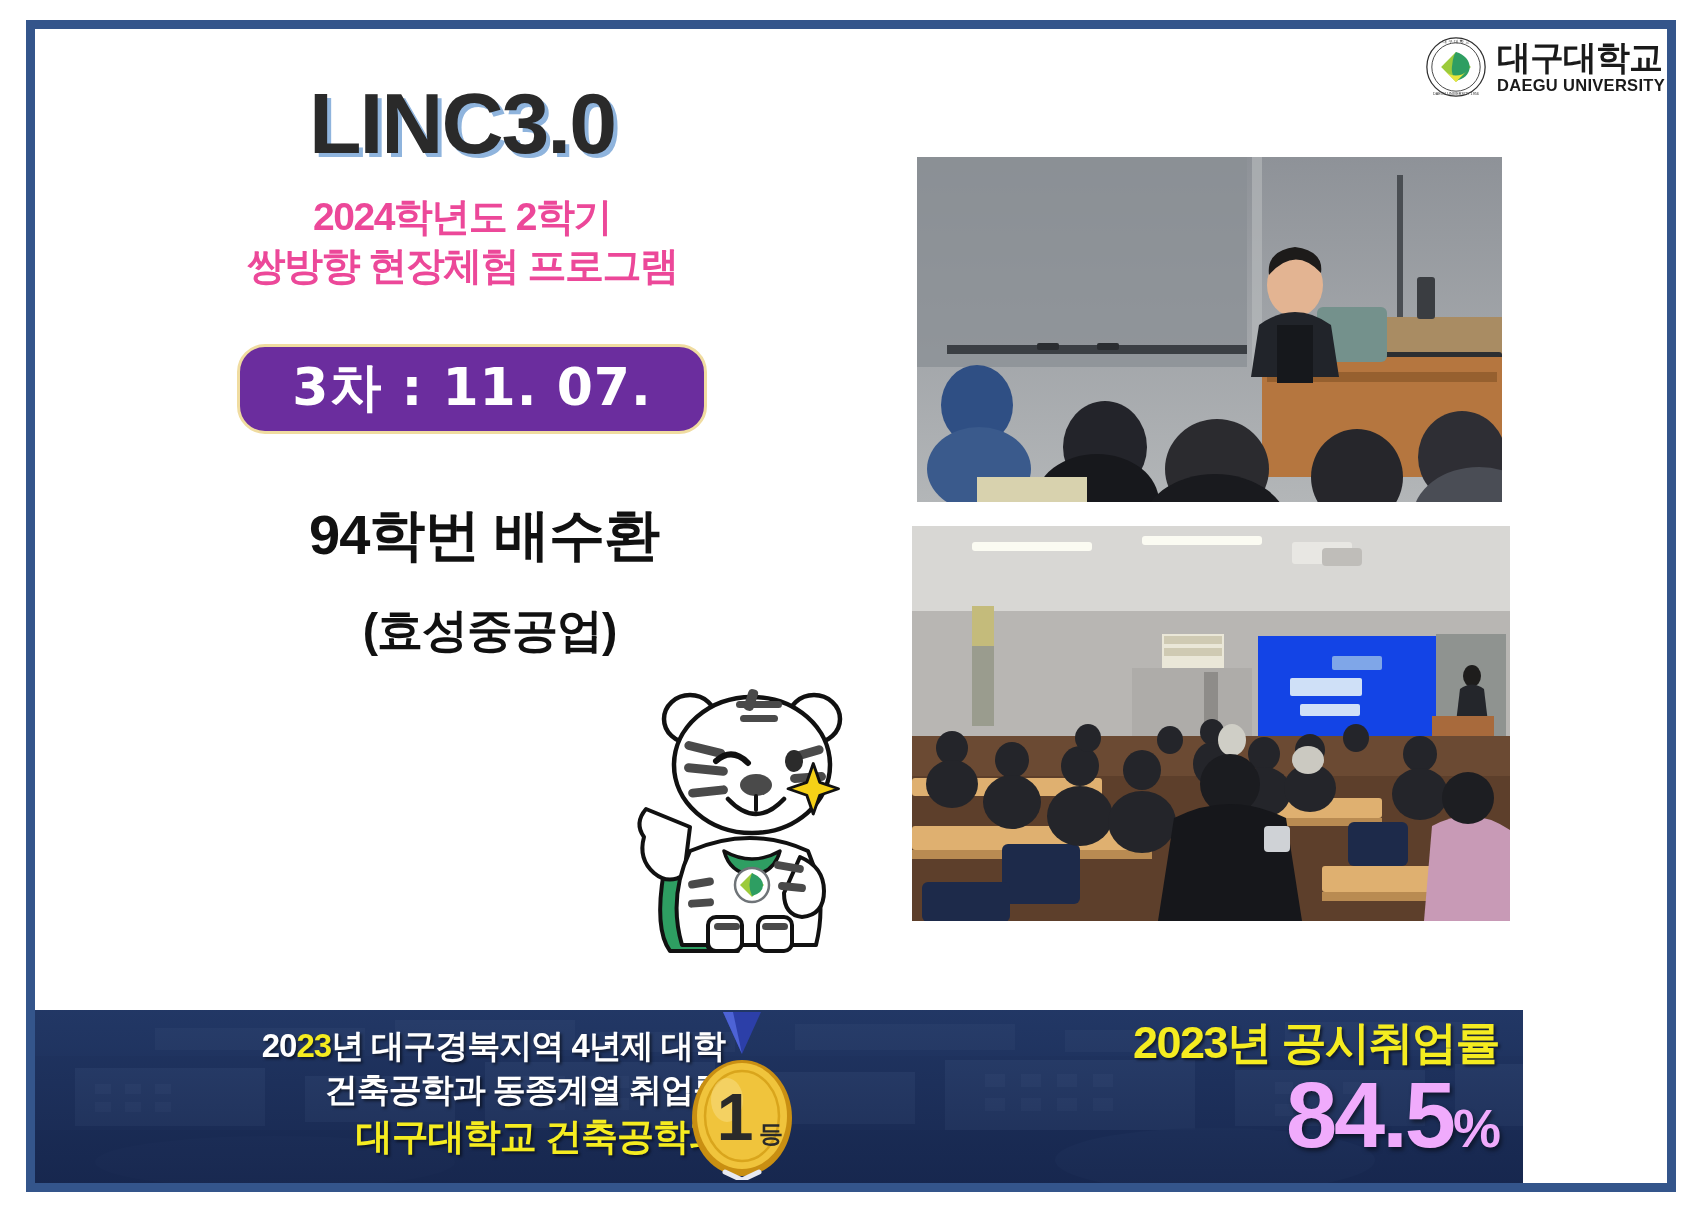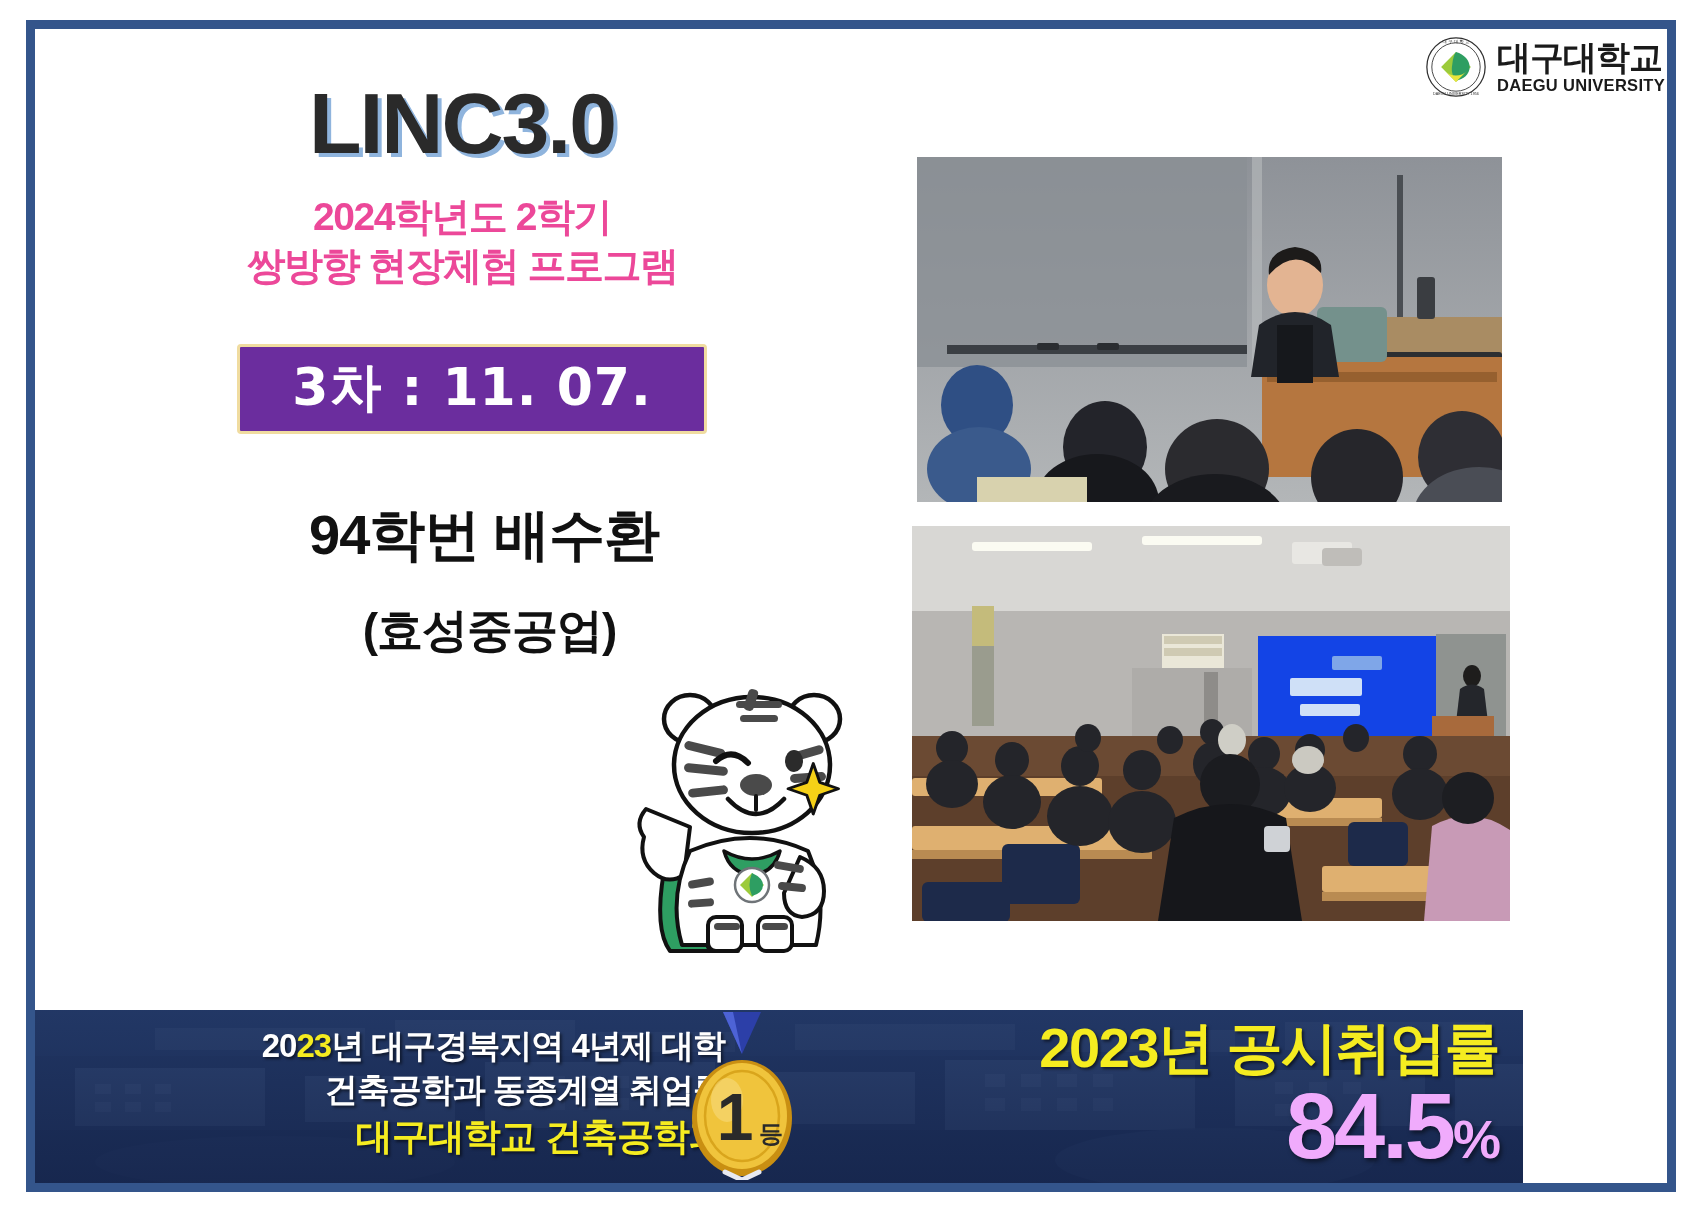--- a/index.html
+++ b/index.html
@@ -85,7 +85,7 @@
     display: inline-block;
     background: #6b2d9e;
     border: 3px solid #f0dca0;
-    border-radius: 4px;
+    border-radius: 28px;
     padding: 14px 52px 18px 52px;
     color: #ffffff;
     font-size: 52px;

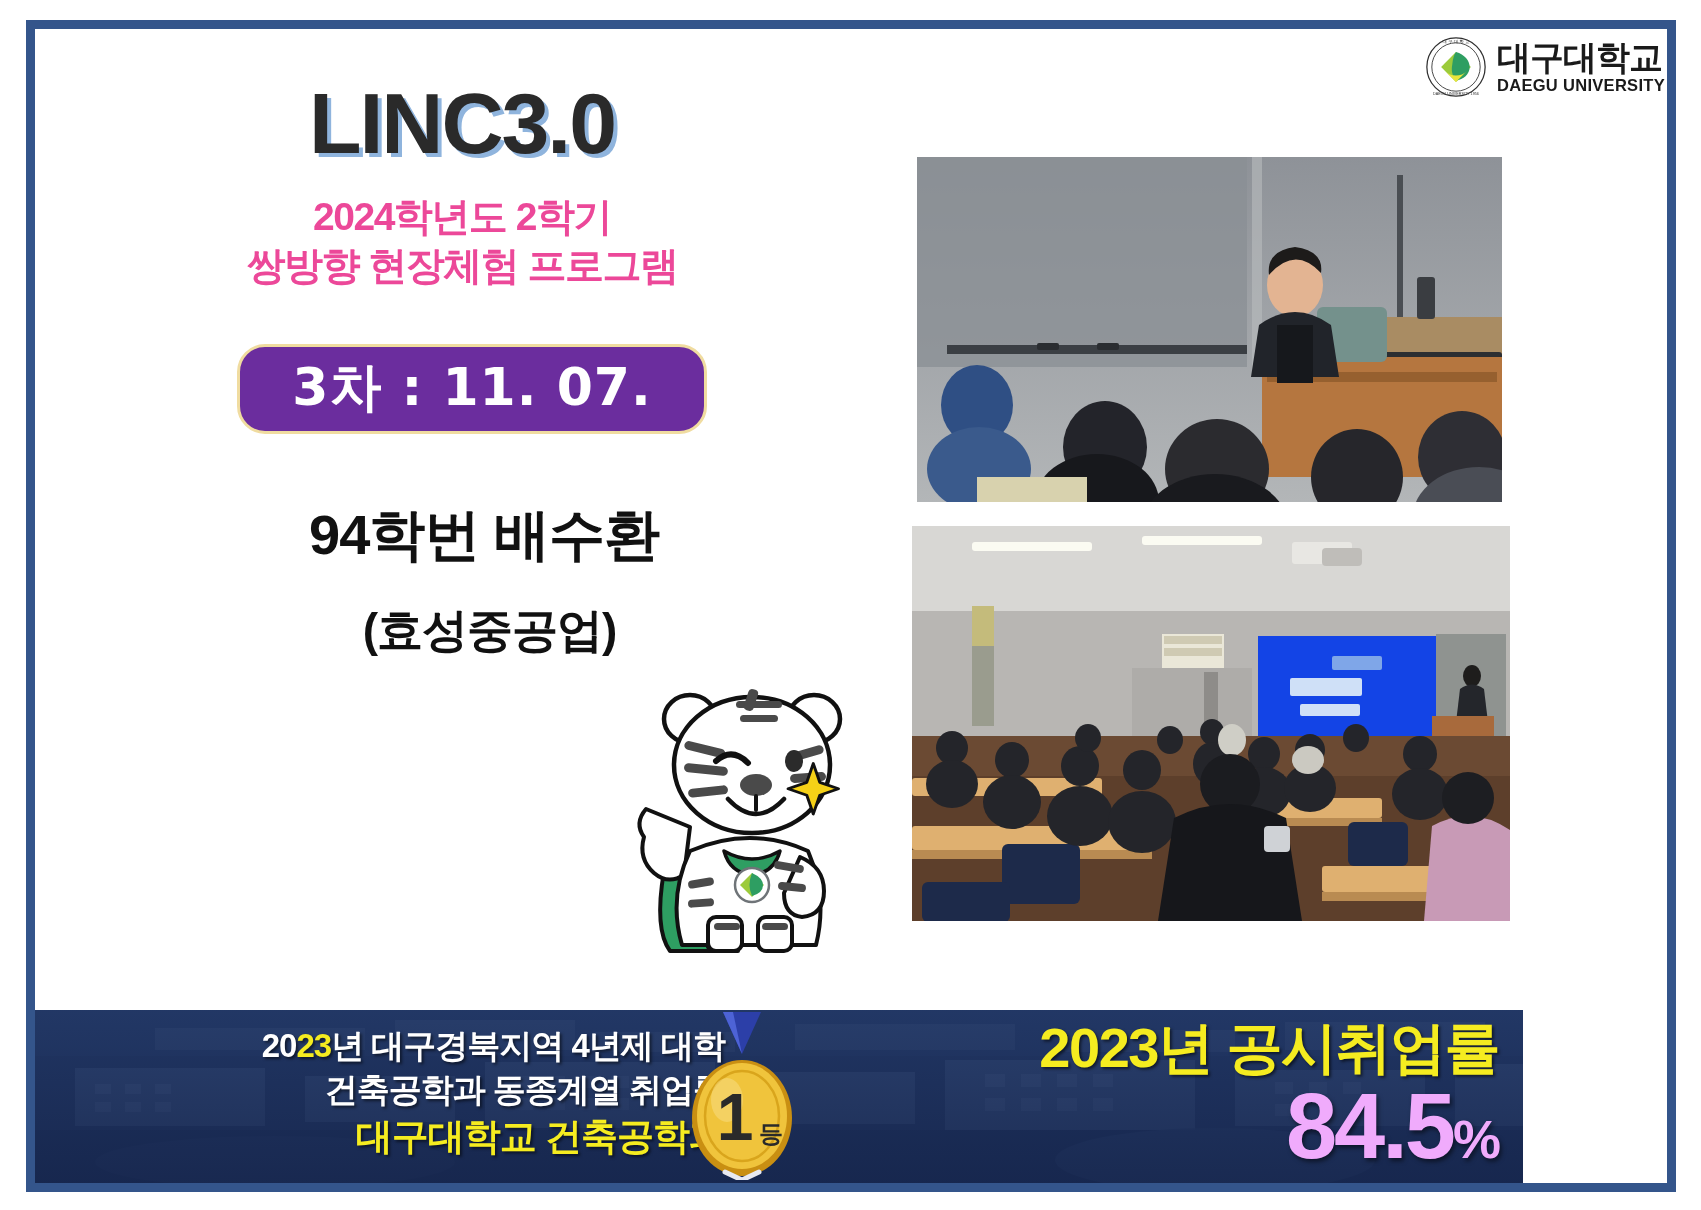--- a/index.html
+++ b/index.html
@@ -161,7 +161,7 @@
   }
   #stat-label {
     color: #f5ec20;
-    font-size: 56px;
+    font-size: 45px;
     font-weight: 900;
     letter-spacing: -1.5px;
     text-shadow: 2px 2px 3px rgba(0,0,0,.55);

